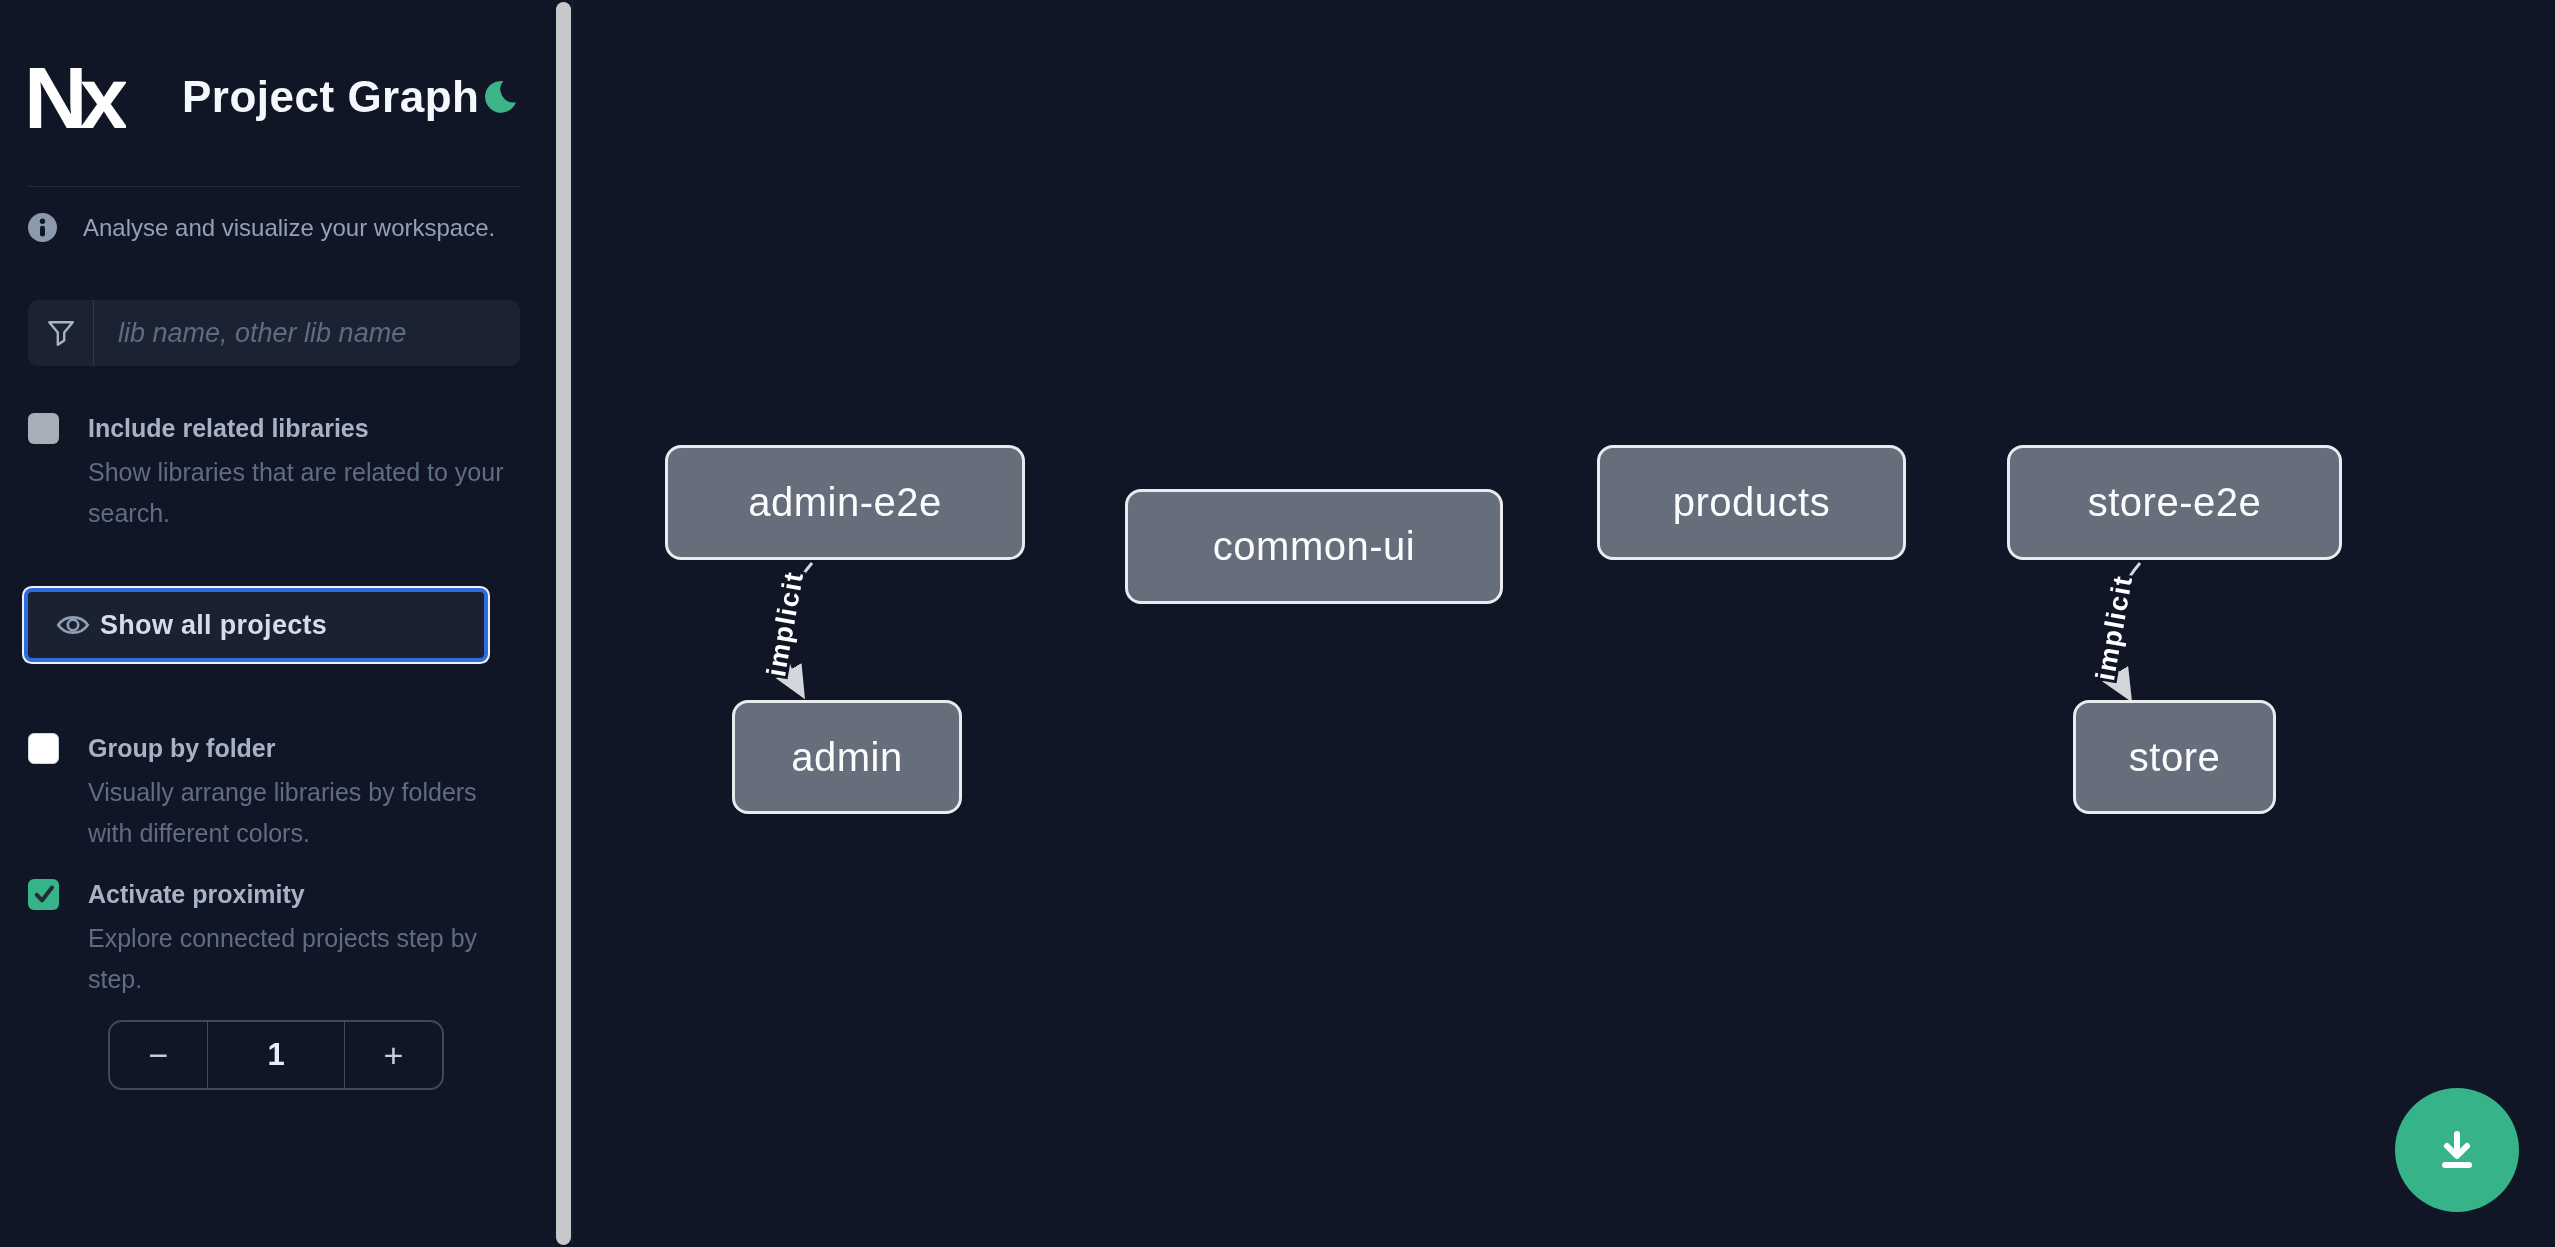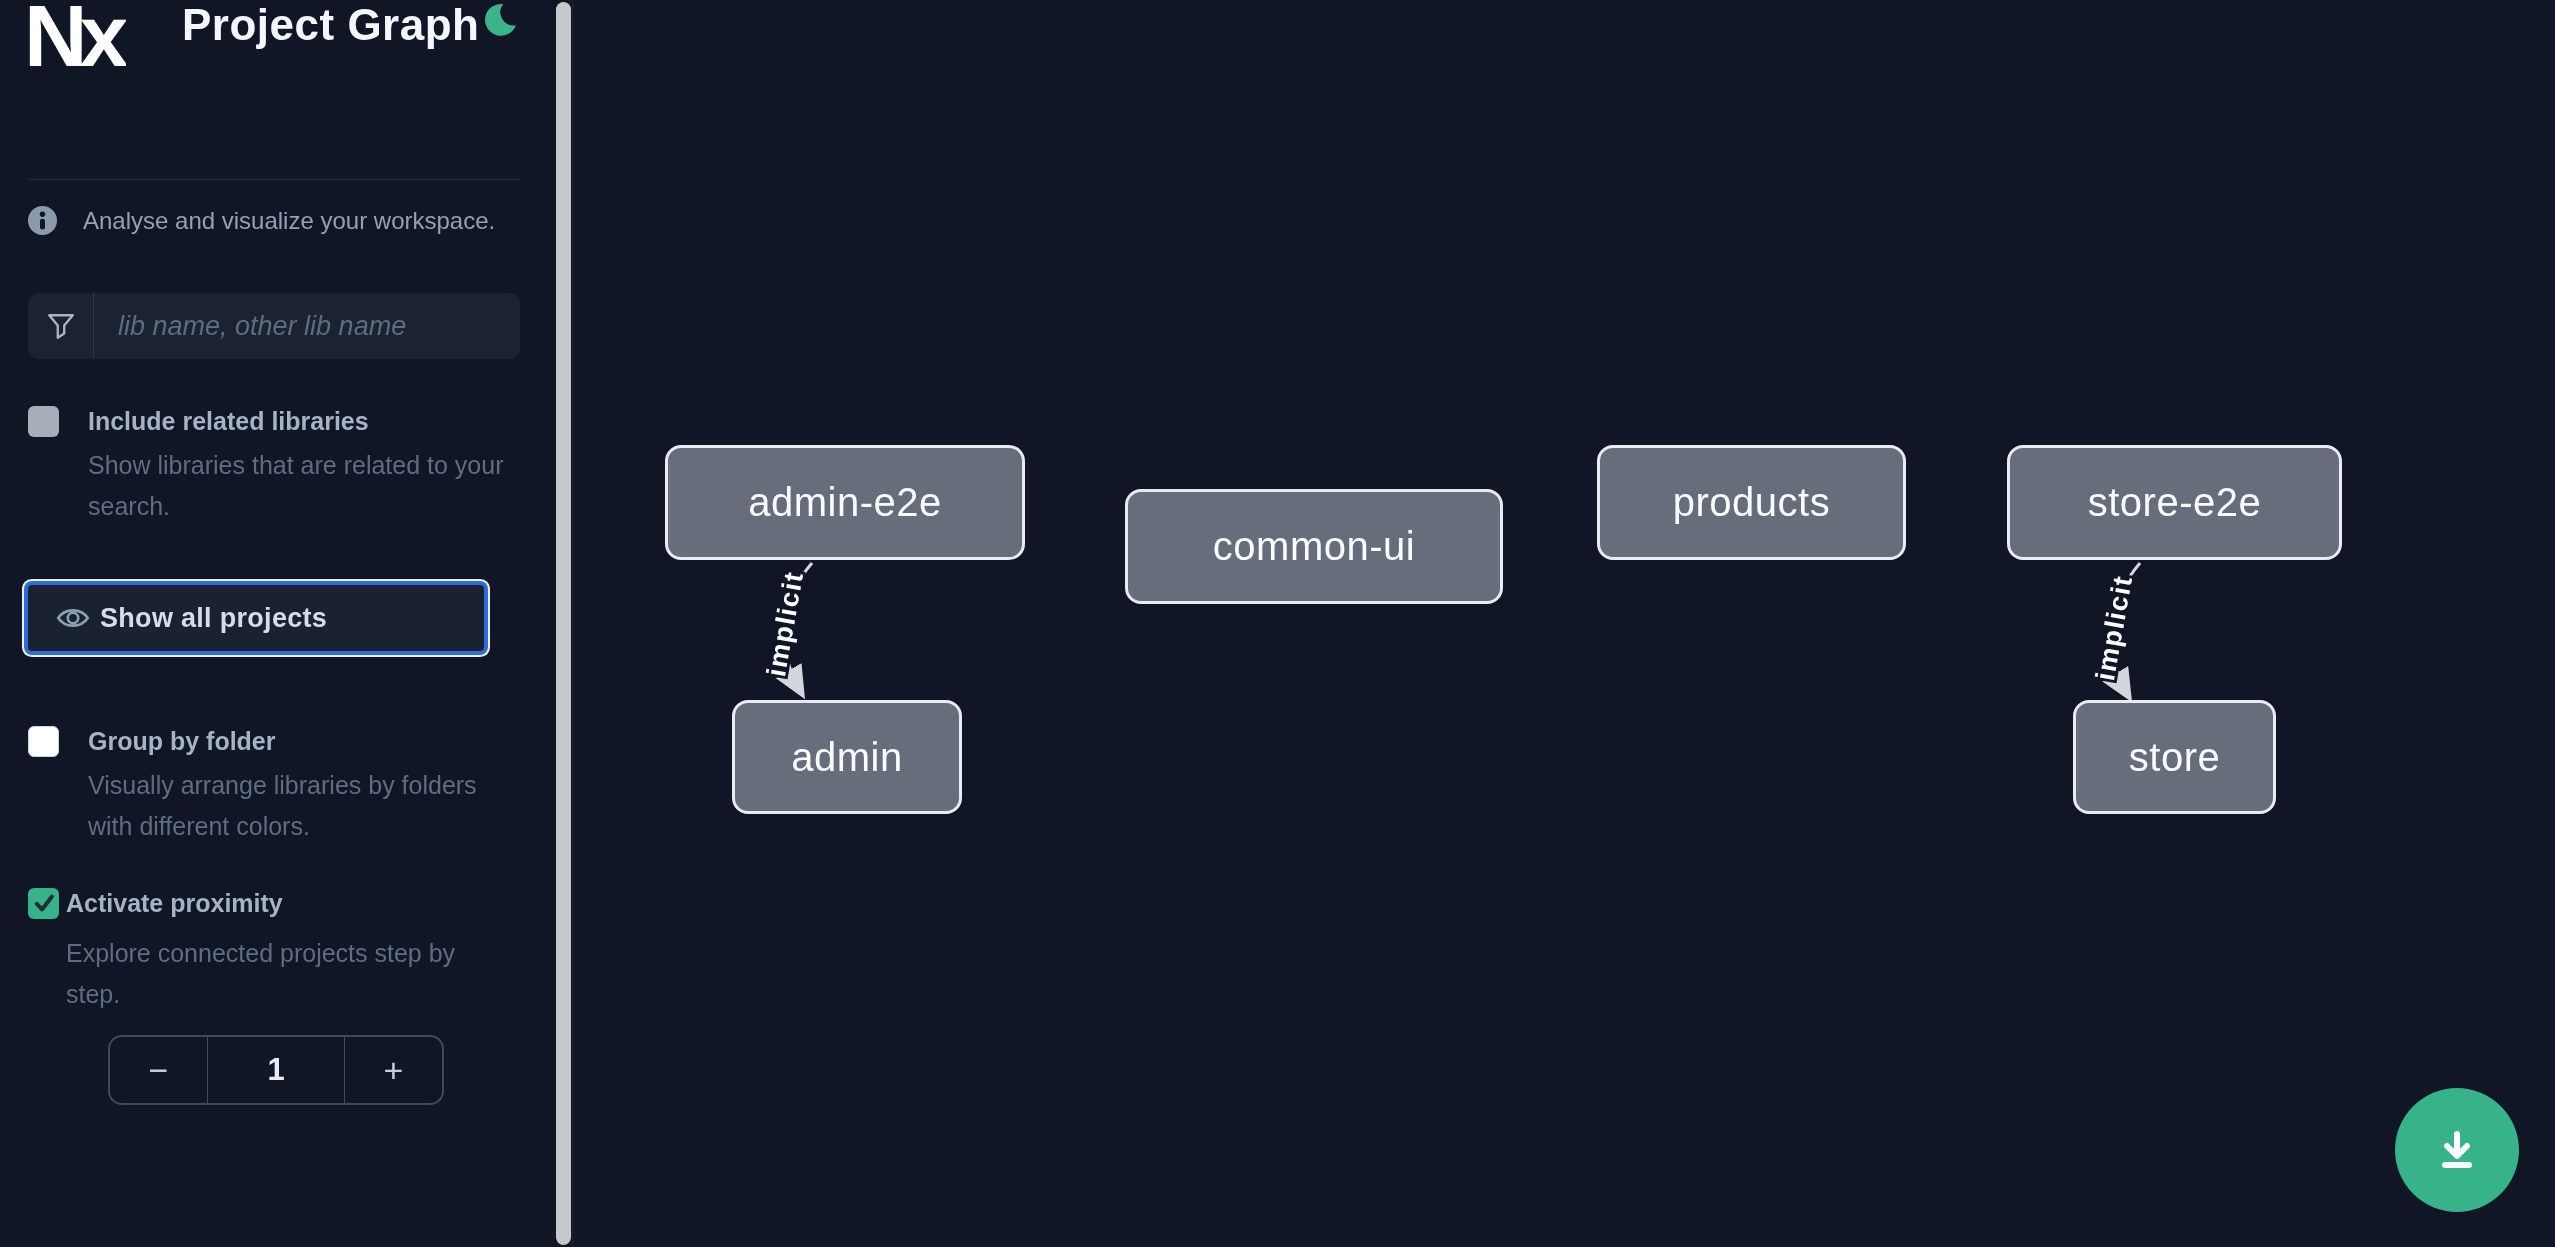--- a/index.html
+++ b/index.html
@@ -9,7 +9,7 @@
   
   .sidebar{position:absolute;left:0;top:0;width:572px;height:1247px;background:#101626;}
   .sidebar-inner{padding:0 52px 0 28px;}
-  .sidebar-header{height:180px;display:flex;border-bottom:1px solid #232d3d;}
+  .sidebar-header{height:180px;display:flex;align-items:center;border-bottom:1px solid #232d3d;margin-top:7px;}
   .nx-logo{width:98px;height:70px;flex:none;}
   .page-title{color:#f4f7fb;font-size:44px;font-weight:700;margin-left:56px;letter-spacing:0.5px;}
   .theme-toggle{margin-left:auto;width:40px;height:40px;background:none;border:none;padding:0;cursor:pointer;display:flex;align-items:center;justify-content:center;}

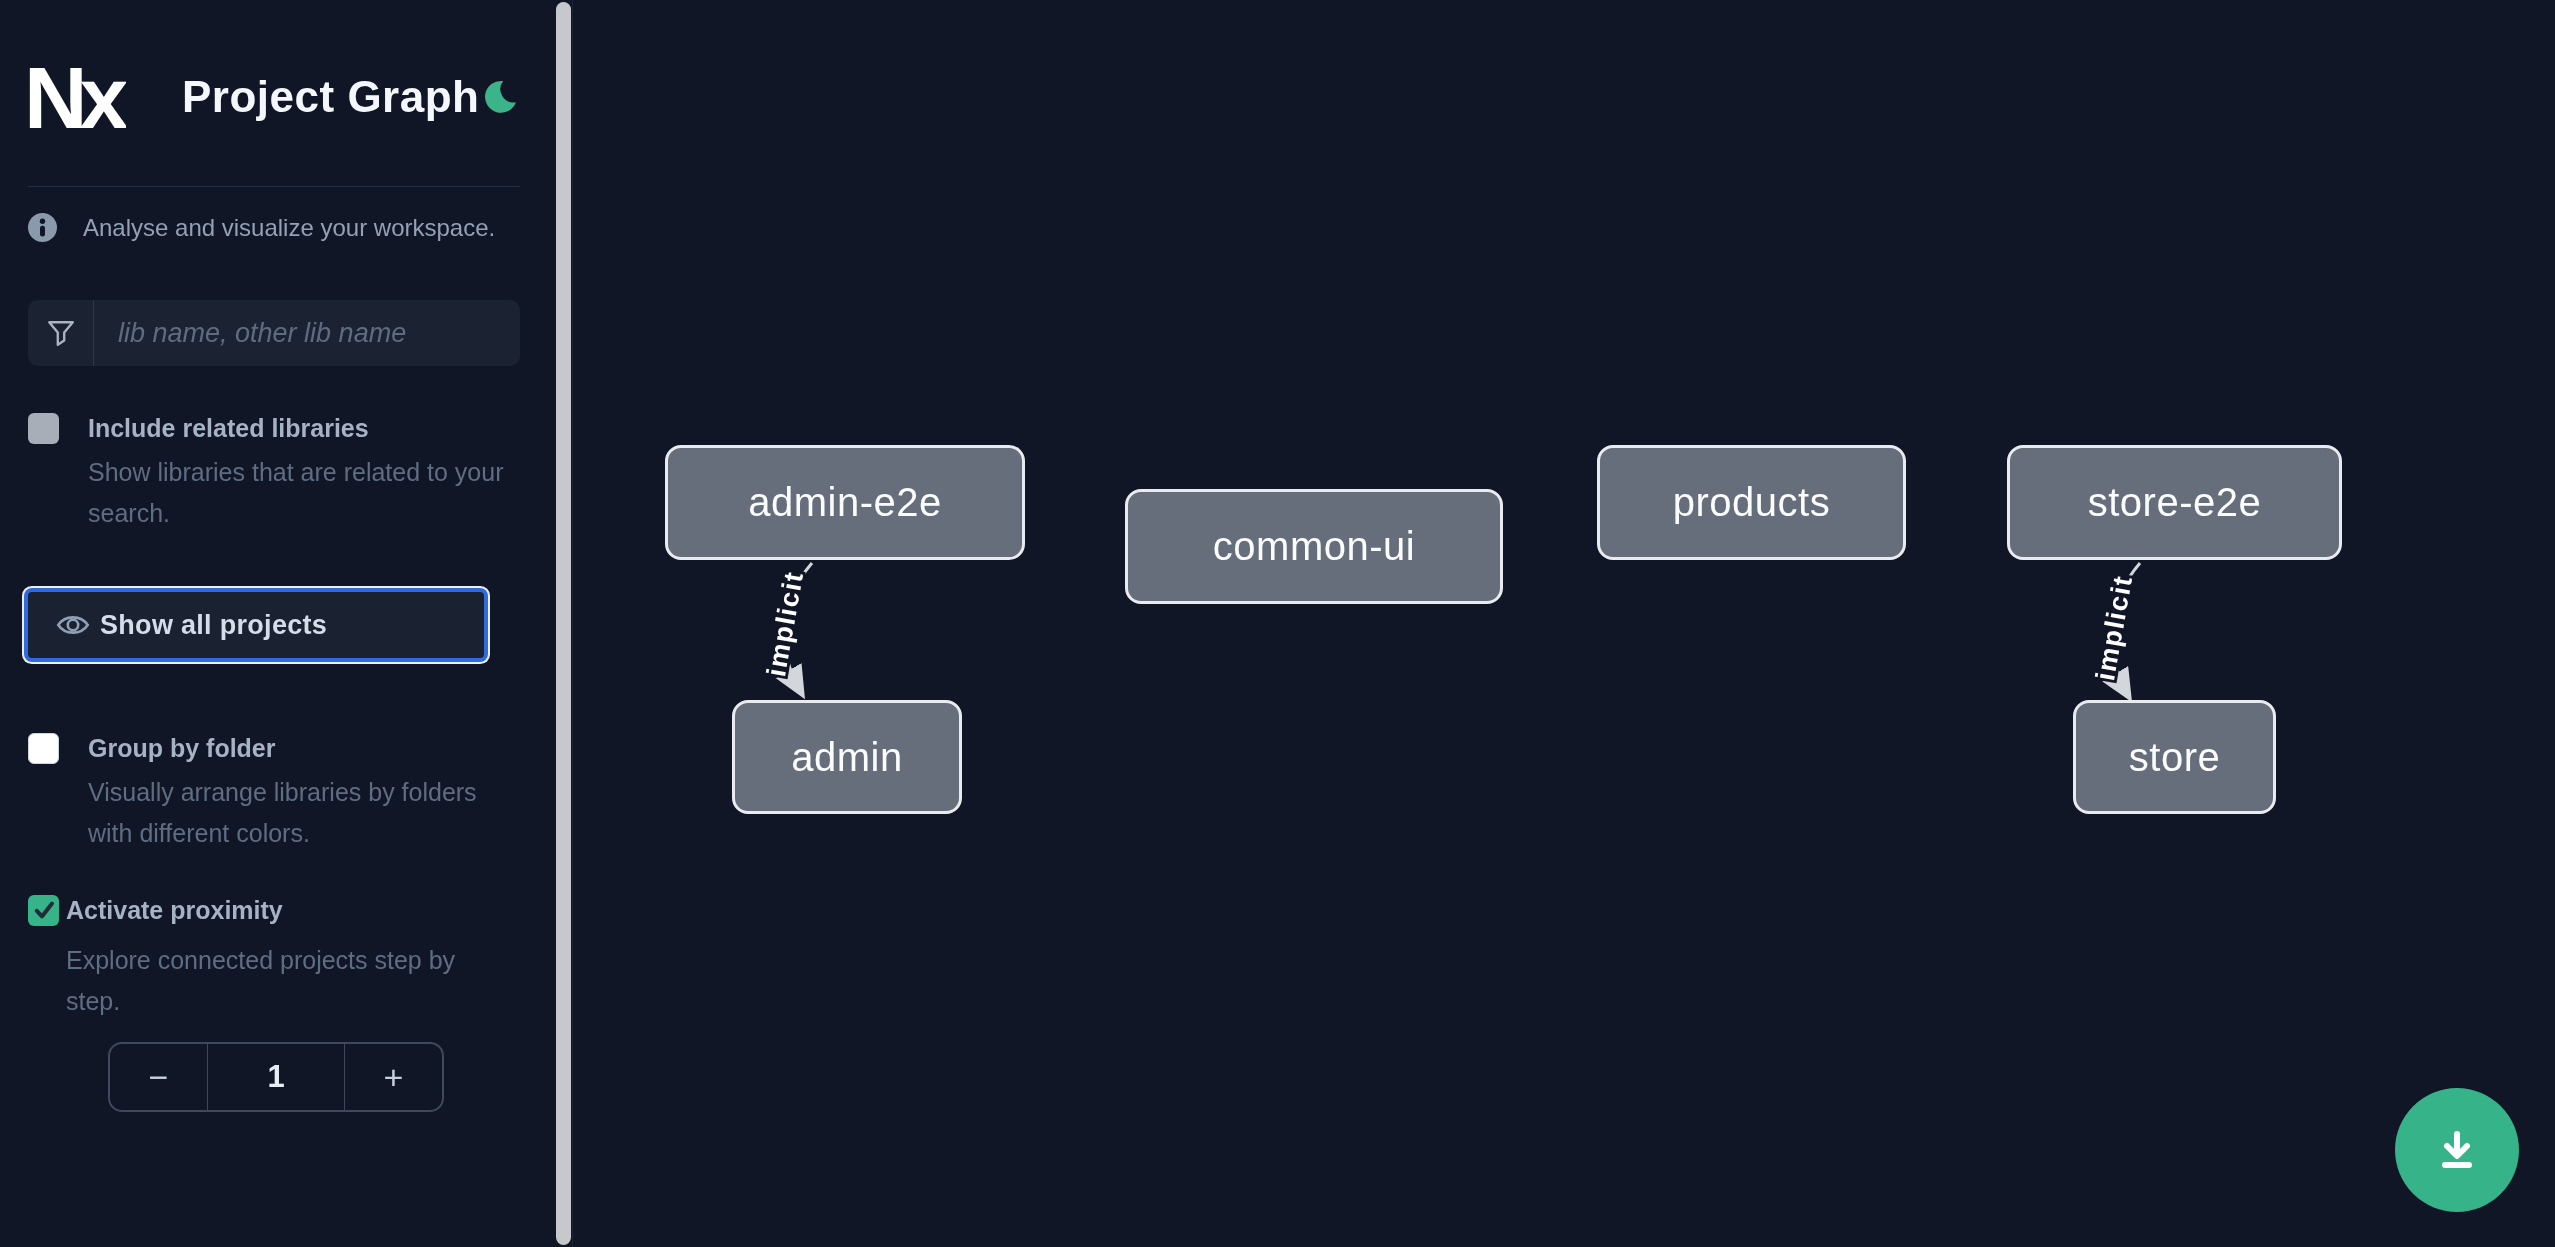--- a/index.html
+++ b/index.html
@@ -108,7 +108,7 @@
         <div class="option-desc">Visually arrange libraries by folders with different colors.</div>
       </div>
 
-      <div class="option-block" style="margin-top:40px;gap:6px;">
+      <div class="option-block" style="margin-top:24px;">
         <button class="checkbox accent">
           <svg width="24" height="24" viewBox="0 0 30 30">
             <polyline points="6,16 12.5,23 25,7" fill="none" stroke="#232c3a" stroke-width="5" stroke-linecap="round" stroke-linejoin="round"></polyline>

